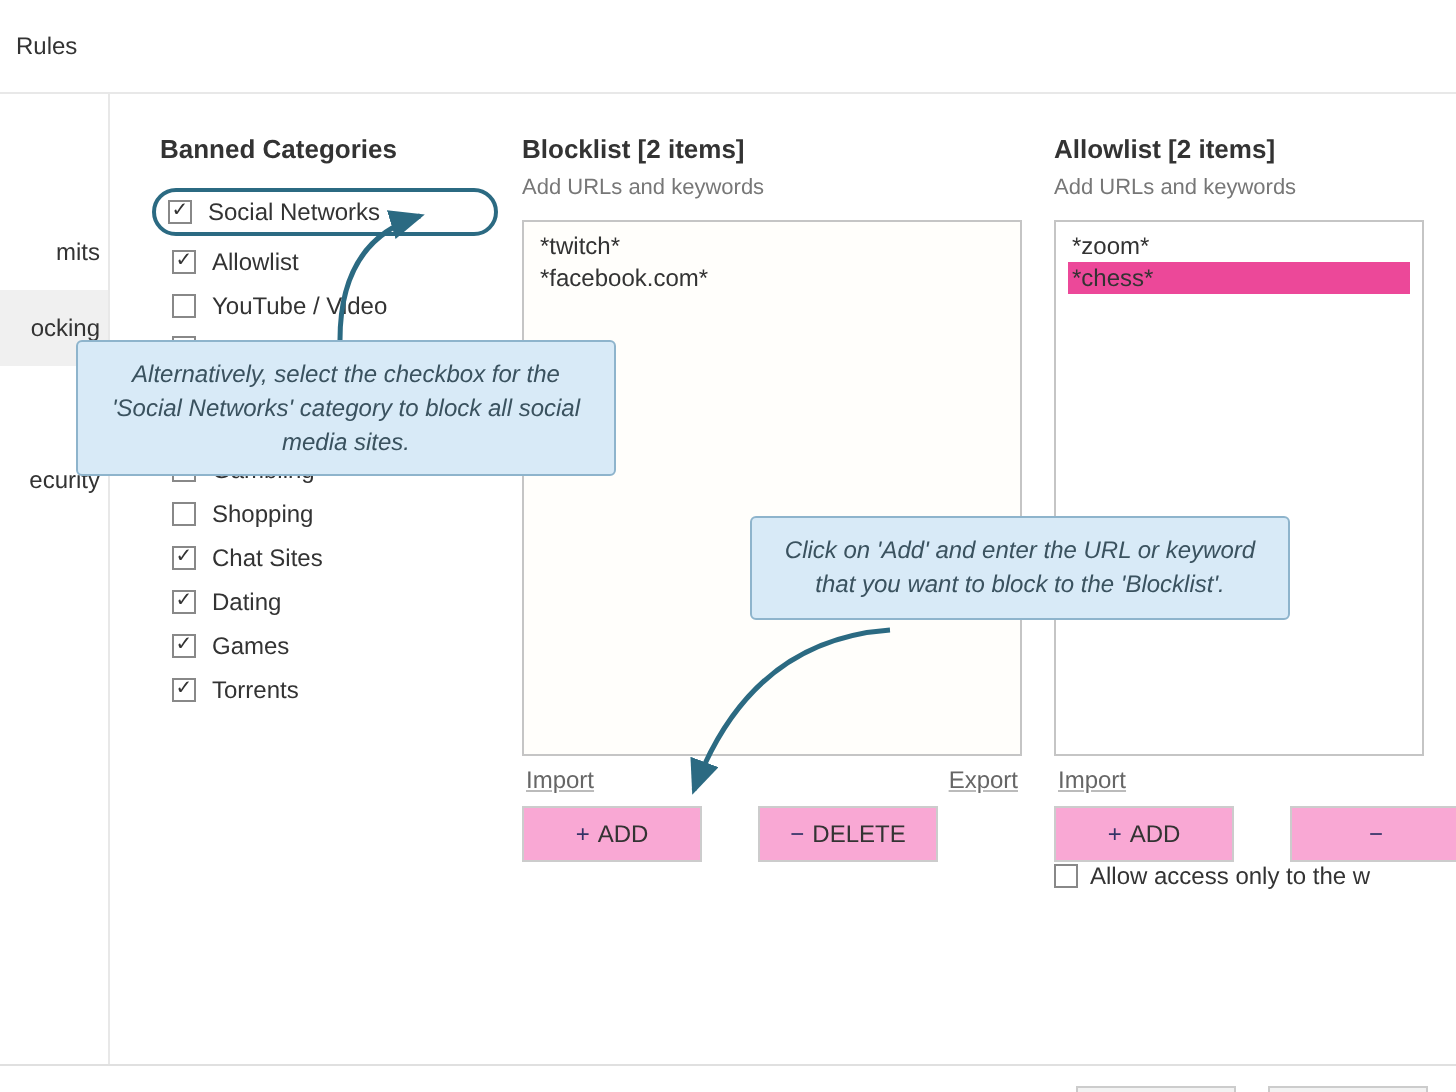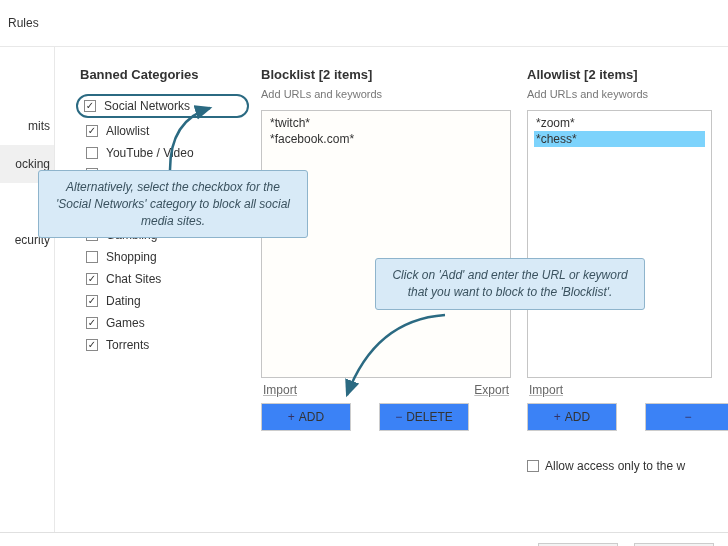--- a/index.html
+++ b/index.html
@@ -104,7 +104,7 @@
       padding: 1px 2px;
     }
     .list-row.selected {
-      background: #7dd3fc;
+      background: #ec4899;
     }
     .io-links {
       display: flex;

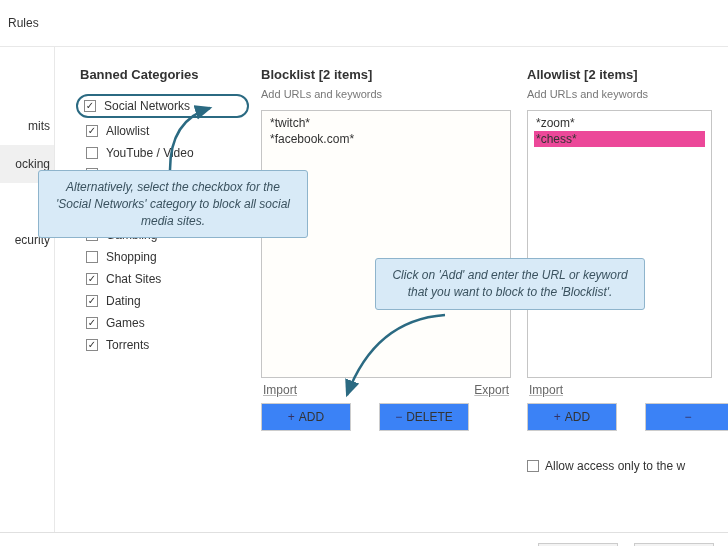--- a/index.html
+++ b/index.html
@@ -123,7 +123,7 @@
       gap: 28px;
     }
     .btn {
-      background: #3b82f6;
+      background: #f9a8d4;
       border: 1px solid #ccc;
       padding: 6px 12px;
       font-size: 12px;

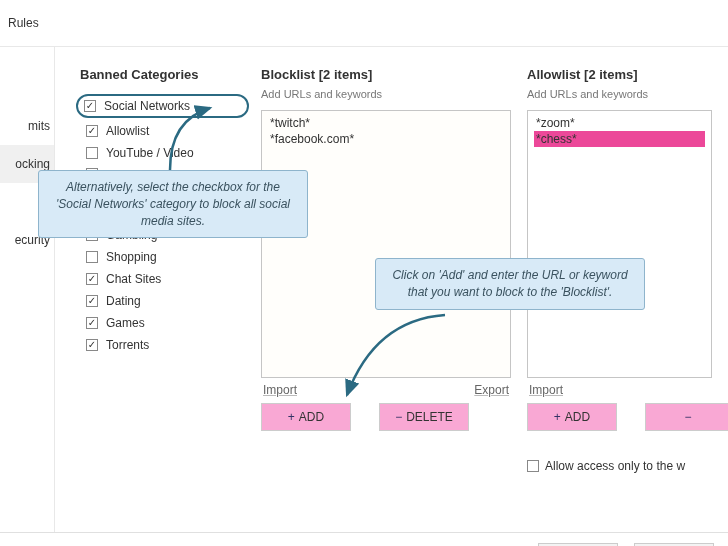--- a/index.html
+++ b/index.html
@@ -137,7 +137,6 @@
       display: flex;
       align-items: center;
       gap: 6px;
-      margin-top: 28px;
       font-size: 12px;
       white-space: nowrap;
     }

